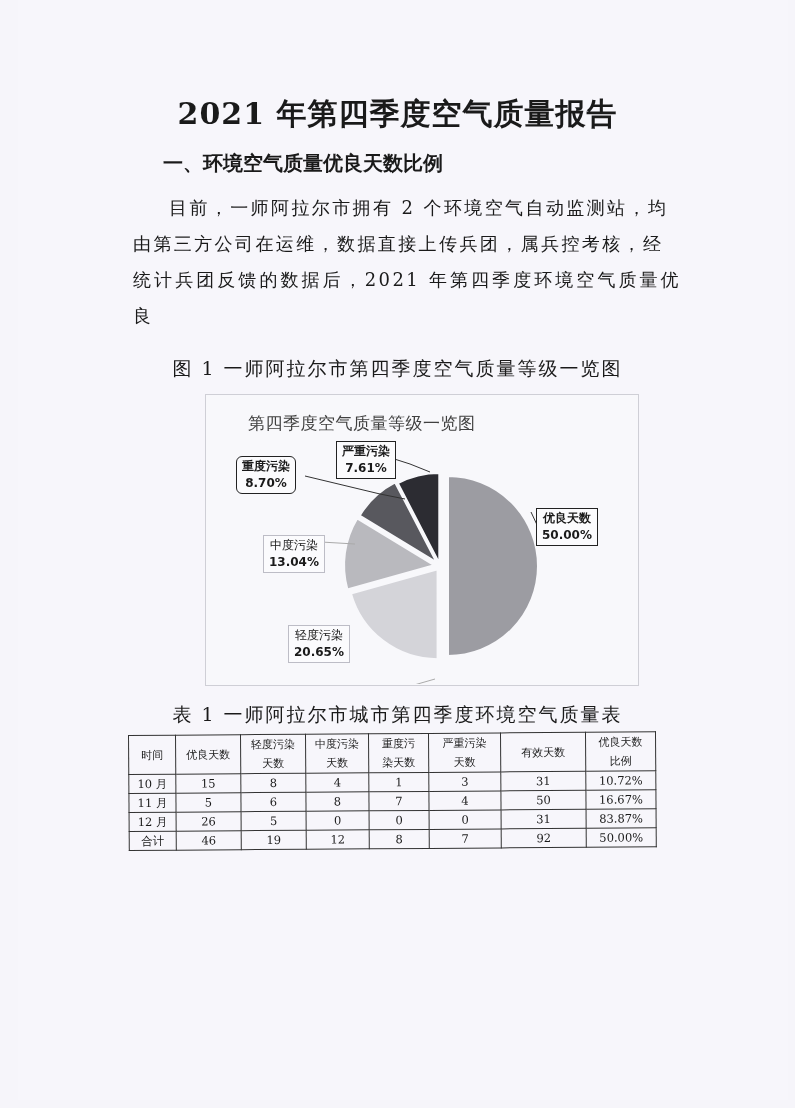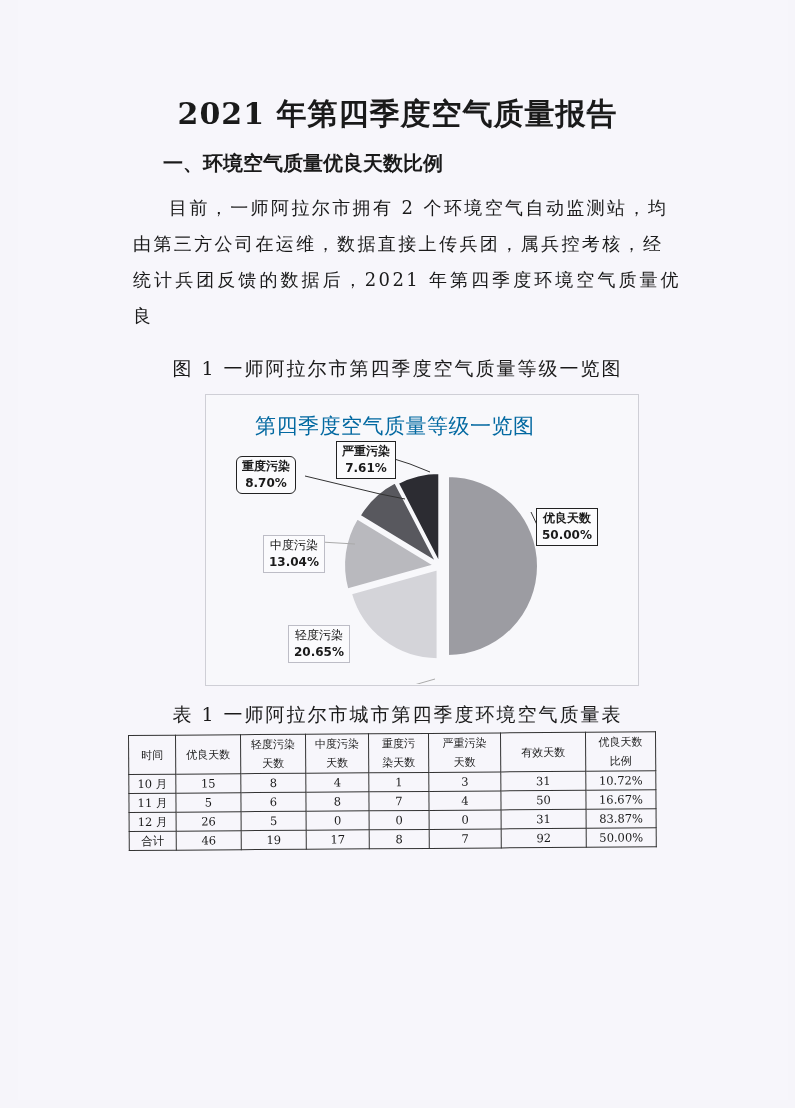--- a/index.html
+++ b/index.html
@@ -40,9 +40,9 @@
     border:1px solid #cfcfd6; background:#f8f8fb;
   }
   .chart-title {
-    left:255px; top:412px; font-size:21px;
+    left:248px; top:412px; font-size:17px;
     font-family:"DejaVu Sans","Liberation Sans",sans-serif;
-    color:#0369a1; letter-spacing:0.5px;
+    color:#404040; letter-spacing:0.5px;
   }
   svg.pie { position:absolute; left:205px; top:394px; }
   .lbl {

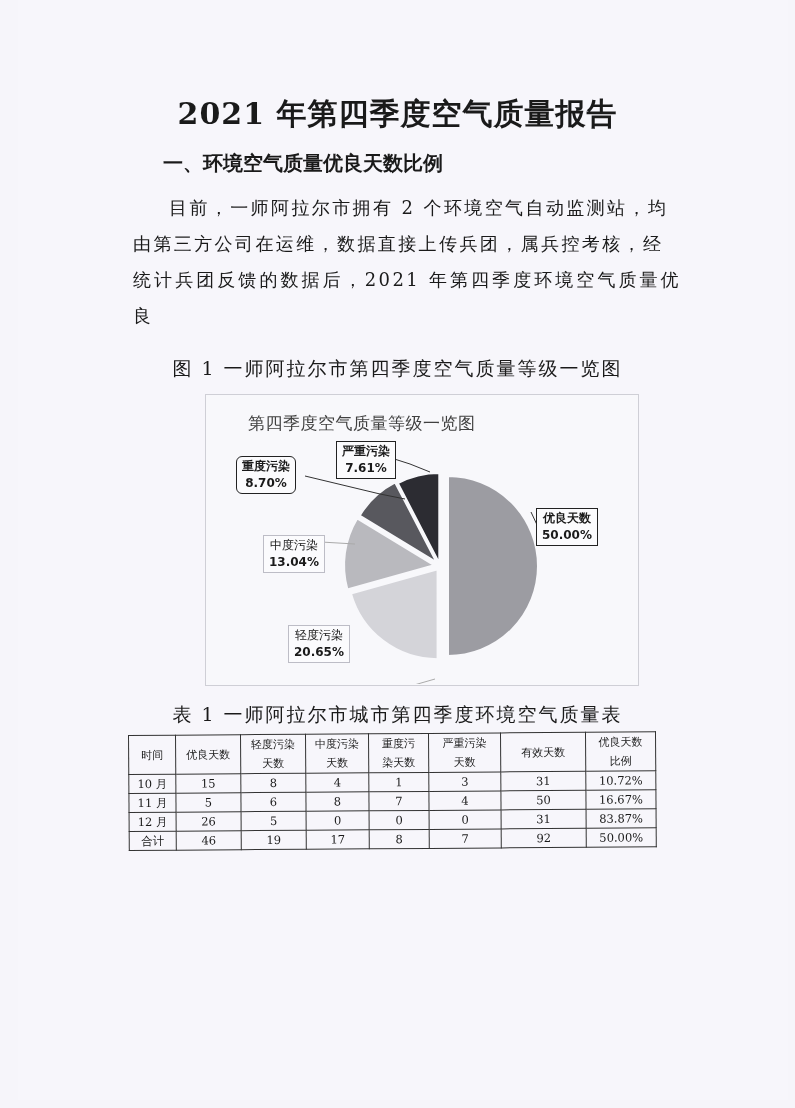--- a/index.html
+++ b/index.html
@@ -209,7 +209,7 @@
         <td>合计</td>
         <td>46</td>
         <td>19</td>
-        <td>17</td>
+        <td>12</td>
         <td>8</td>
         <td>7</td>
         <td>92</td>

